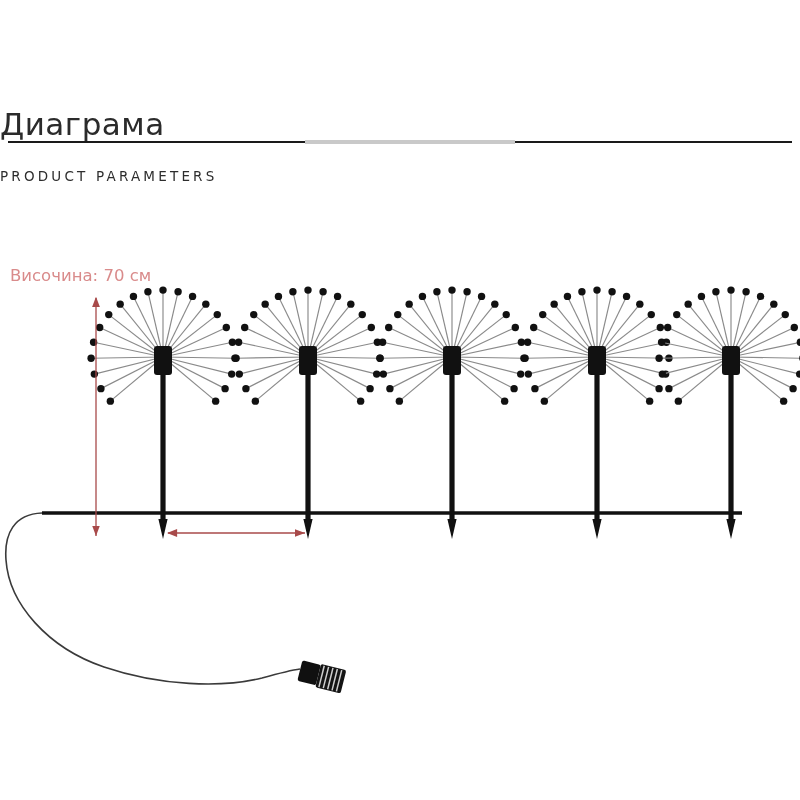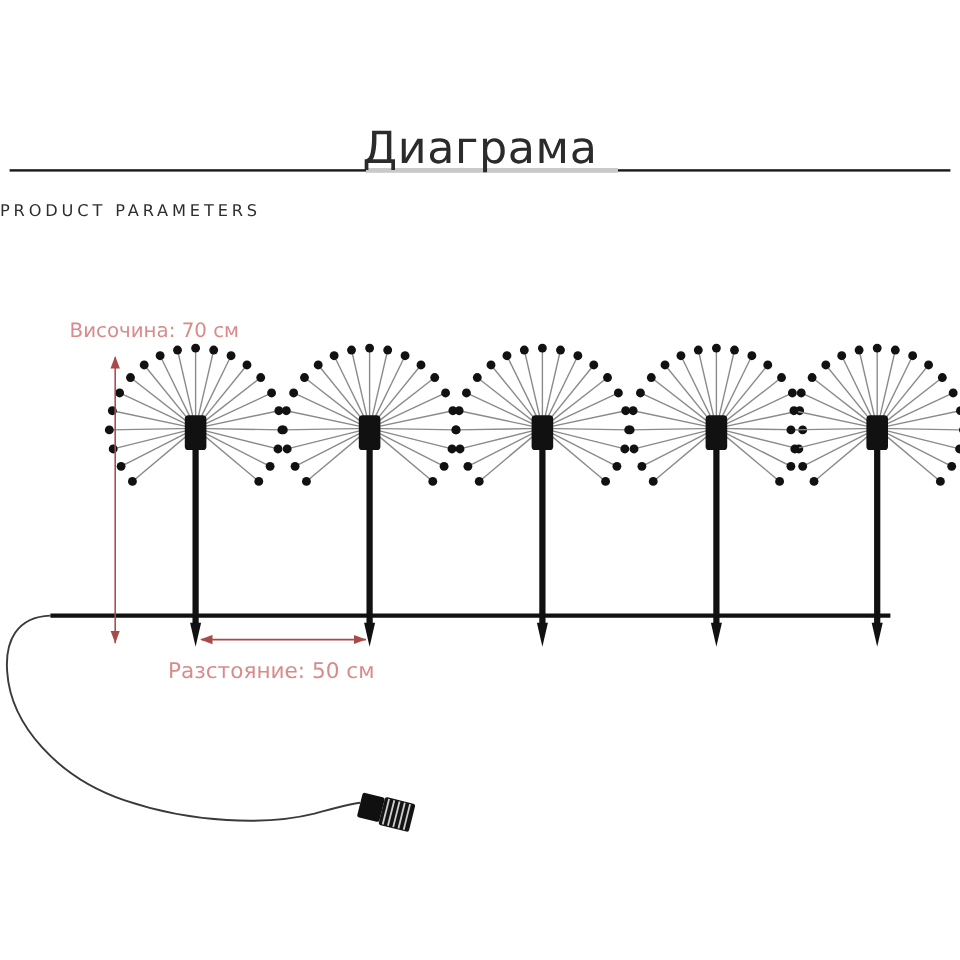--- a/index.html
+++ b/index.html
@@ -51,8 +51,7 @@
     left: 0;
     top: 0;
     width: 800px;
-    text-align: center;
-    font-size: 37px;
+    font-size: 31px;
     line-height: 40px;
     color: #2b2b2b;
     letter-spacing: 0.5px;

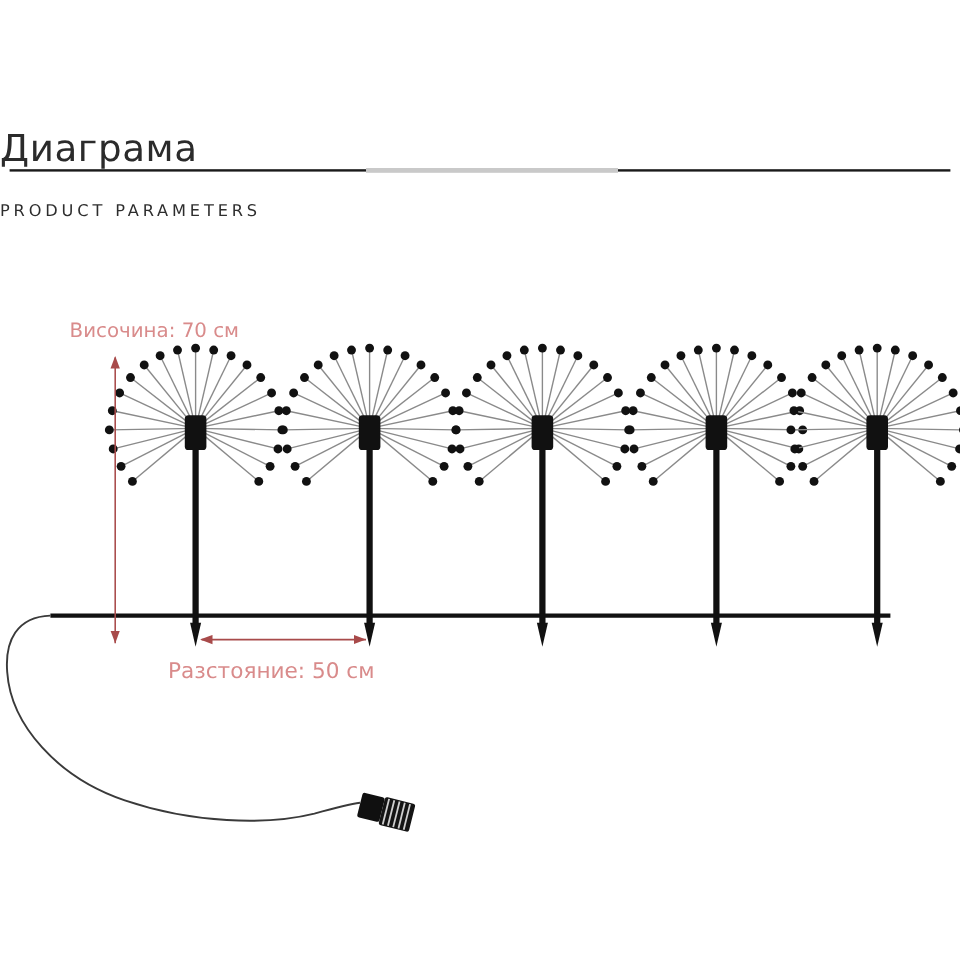--- a/index.html
+++ b/index.html
@@ -415,7 +415,7 @@
     </g>
   </svg>
 
-  <div class="dim-label height-label" style="color: rgb(217, 139, 139); margin-left: 48px;">Височина: 70 см</div>
+  <div class="dim-label height-label" style="color: rgb(217, 139, 139);">Височина: 70 см</div>
   <div class="dim-label spacing-label" style="color: rgb(217, 139, 139);">Разстояние: 50 см</div>
 
 </div>

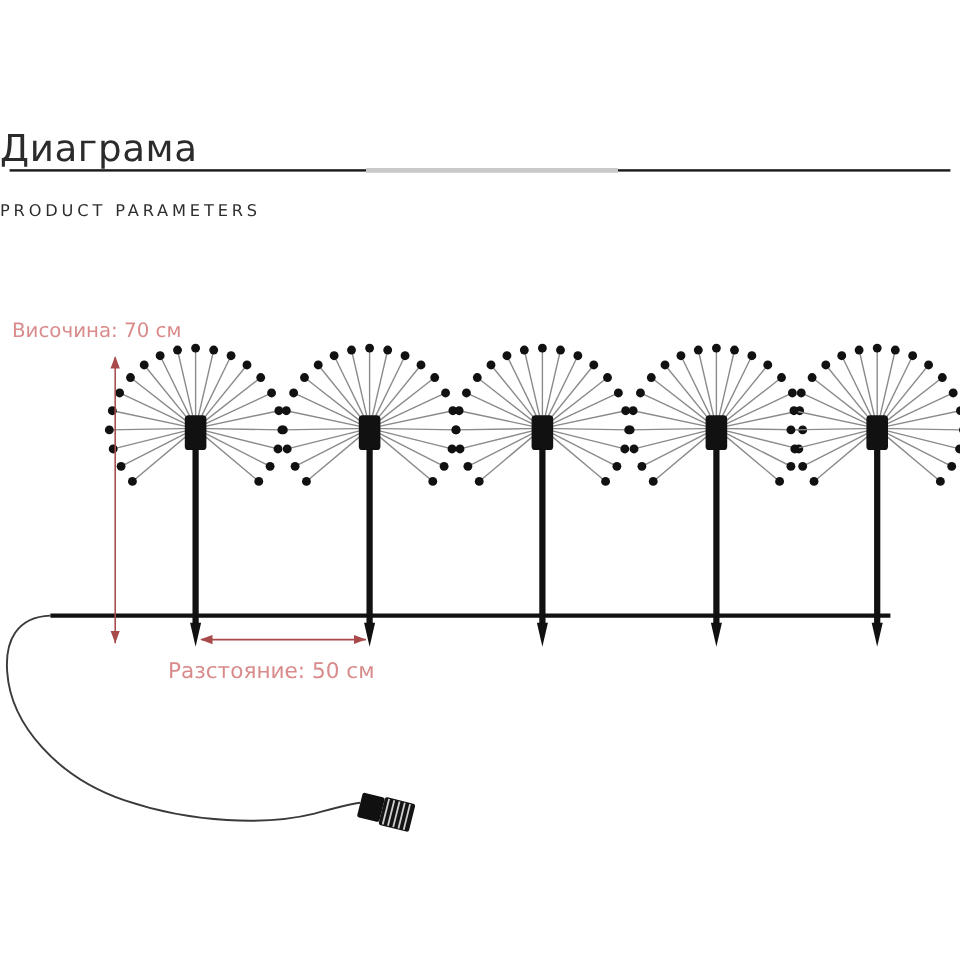--- a/index.html
+++ b/index.html
@@ -416,7 +416,6 @@
   </svg>
 
   <div class="dim-label height-label" style="color: rgb(217, 139, 139);">Височина: 70 см</div>
-  <div class="dim-label spacing-label" style="color: rgb(217, 139, 139);">Разстояние: 50 см</div>
 
 </div>
 

